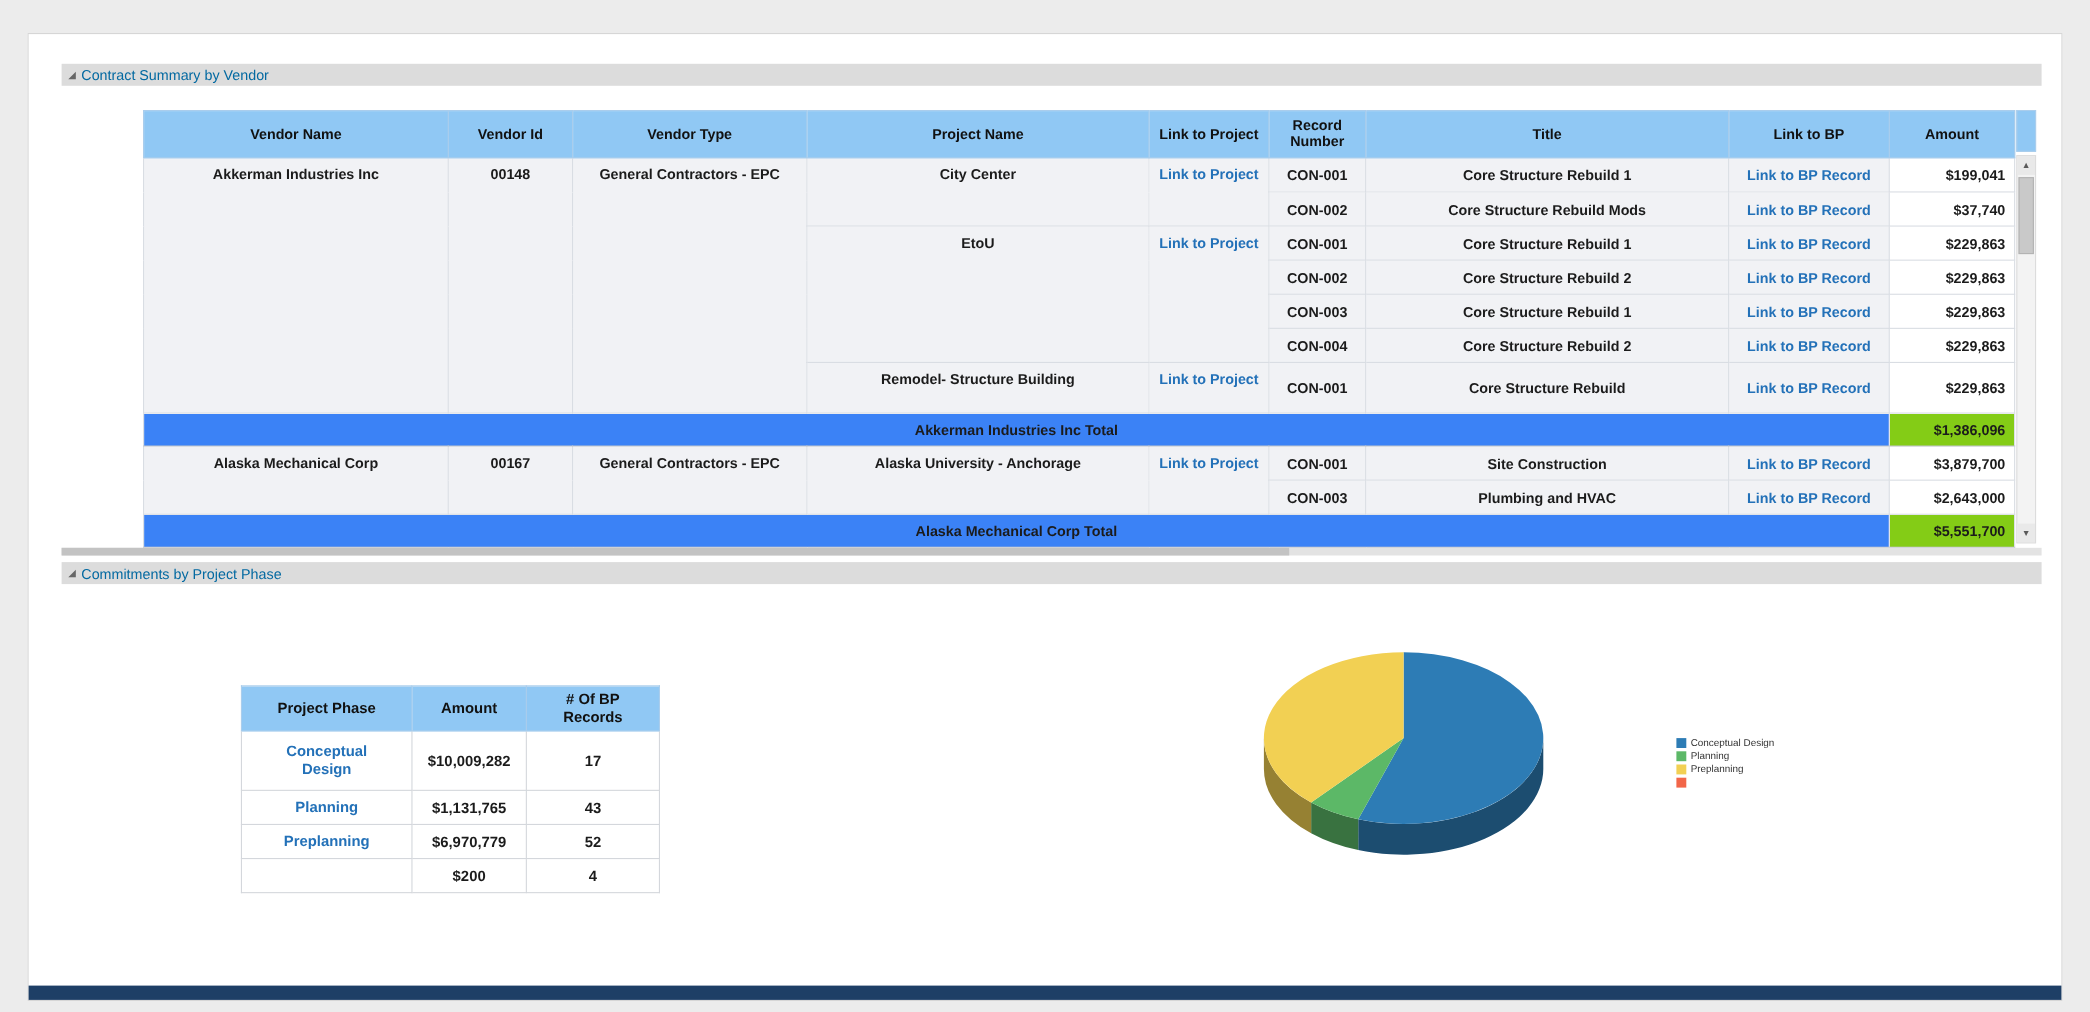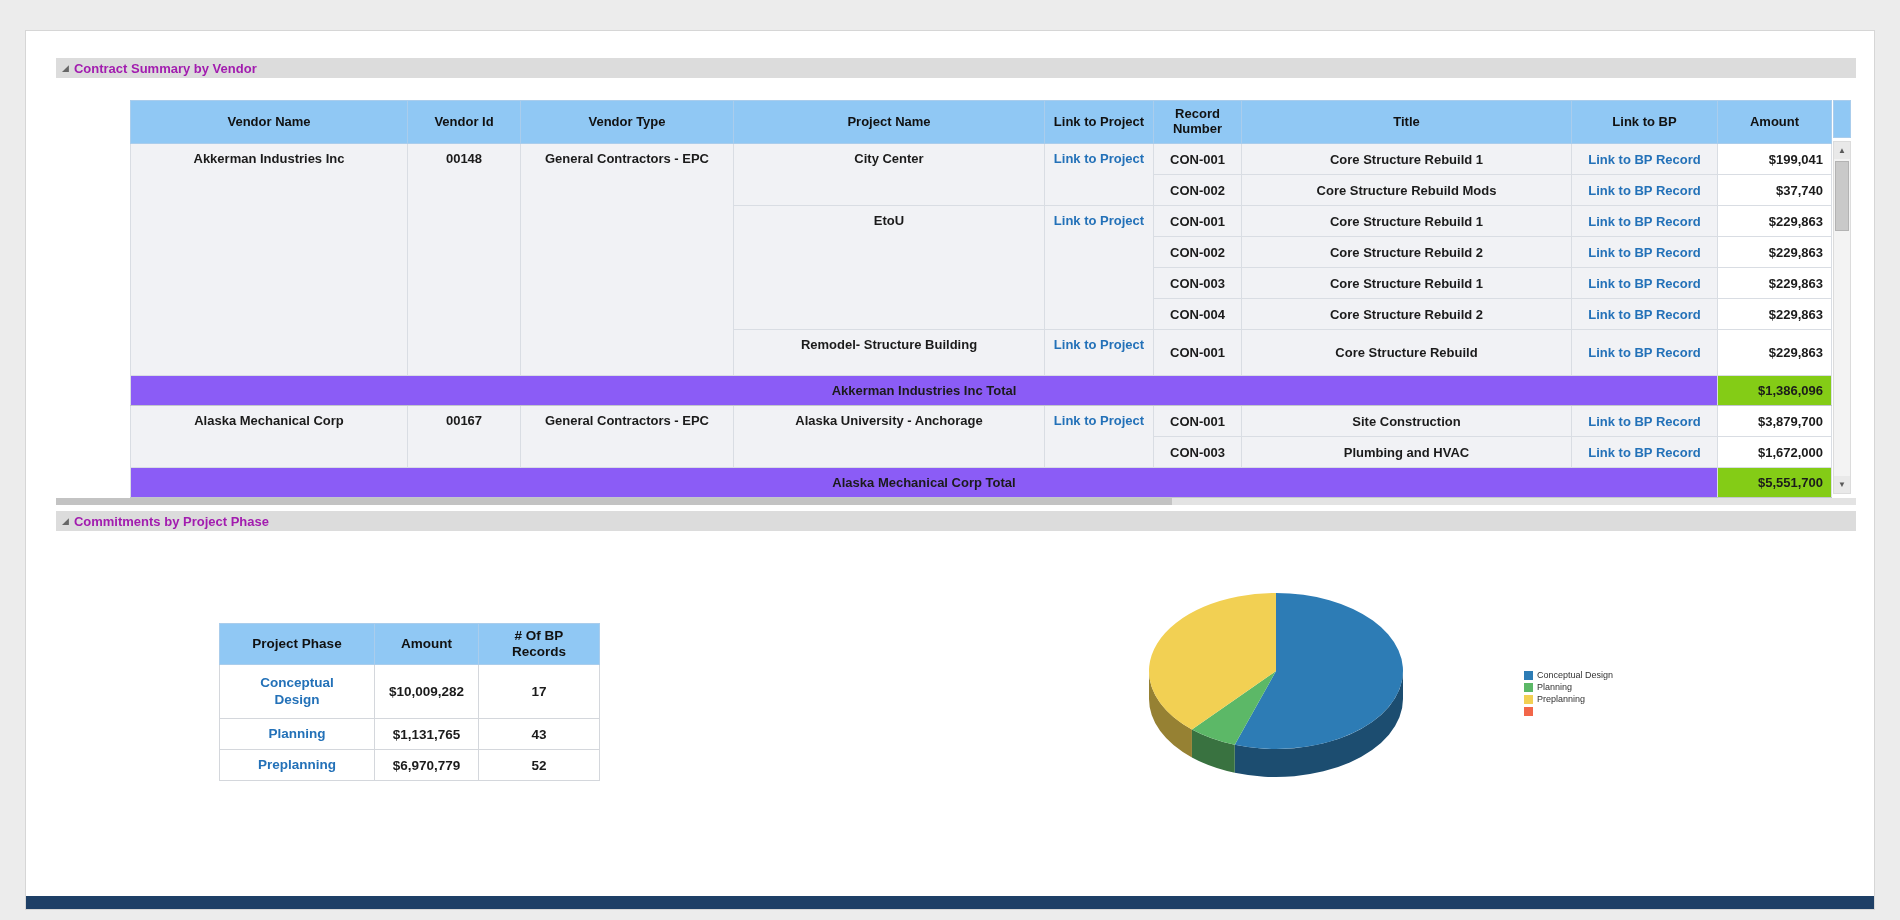--- a/index.html
+++ b/index.html
@@ -9,7 +9,7 @@
   .section-bar{position:absolute;height:20px;background:#dcdcdc;display:flex;align-items:center;
     padding-left:6px;box-sizing:border-box;}
   .section-bar .tri{font-size:9px;color:#666;margin-right:5px;line-height:9px;}
-  .section-bar .stitle{font-size:13px;font-weight:700;color:#a21caf;}
+  .section-bar .stitle{font-size:13px;font-weight:400;color:#0369a1;}
 
   
   table{border-collapse:collapse;table-layout:fixed;}

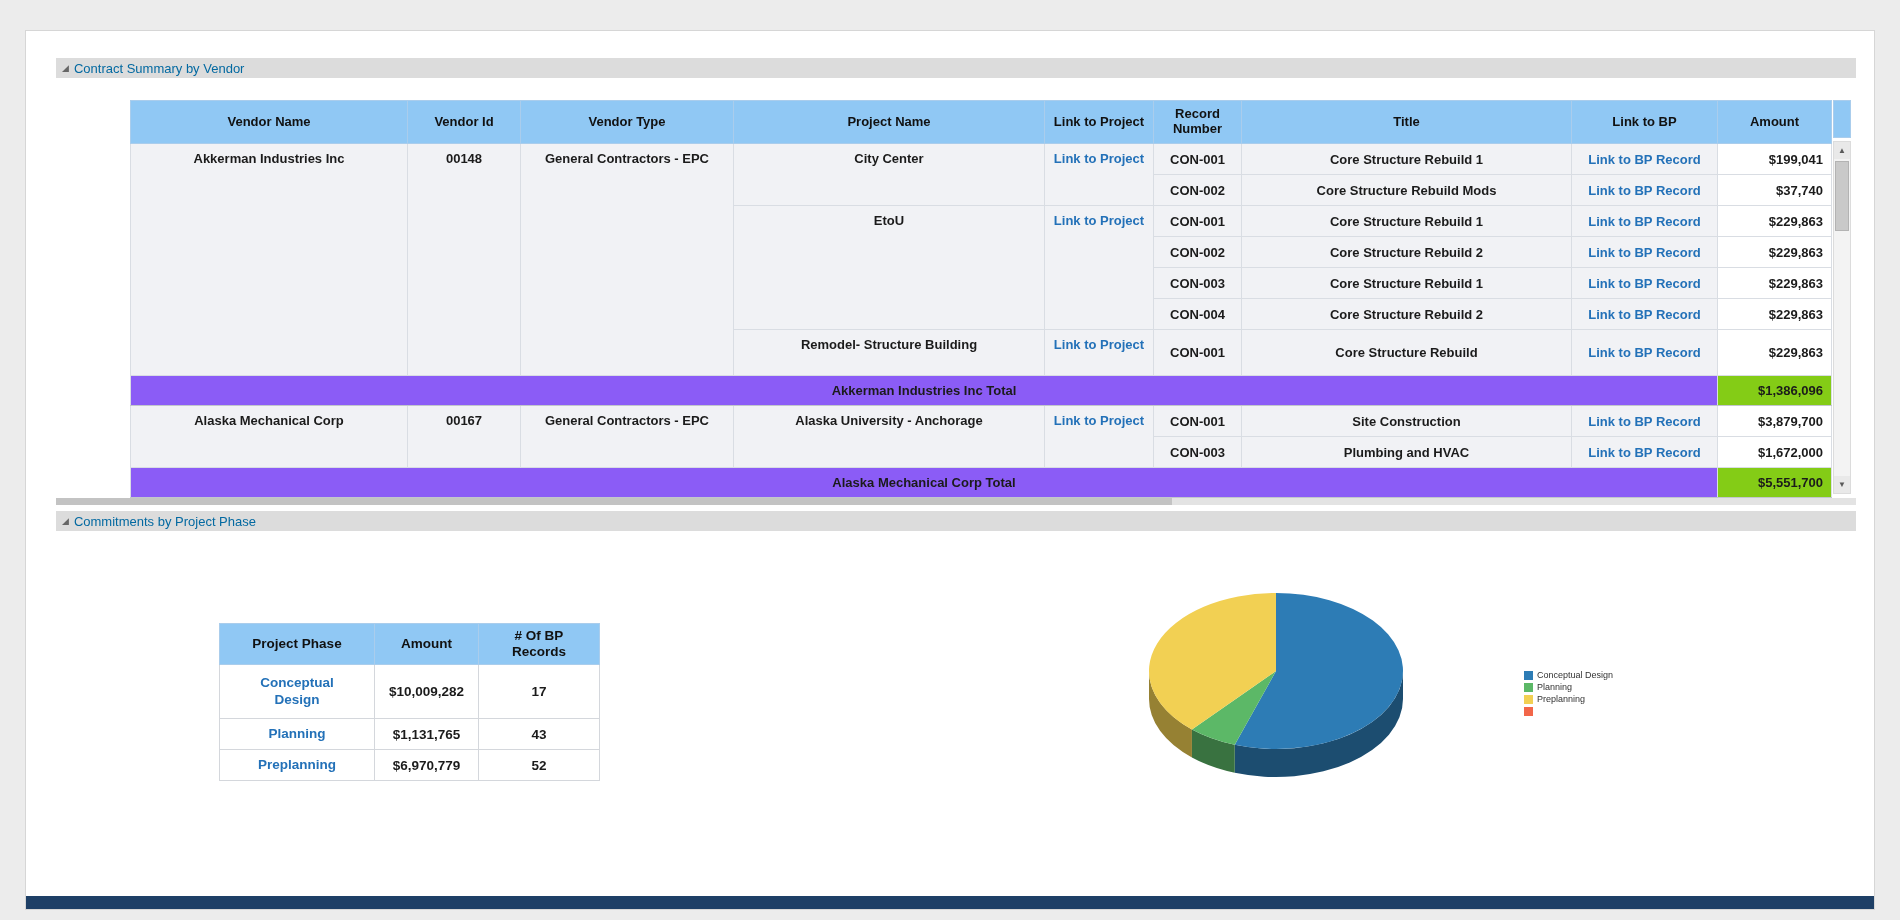--- a/index.html
+++ b/index.html
@@ -24,7 +24,7 @@
   .t1 td.amount{background:#ffffff;text-align:right;padding-right:8px;}
   .t1 a,.lnk{color:#2371b8;font-weight:700;text-decoration:none;cursor:pointer;}
   .t1 tr.total-row{height:30px;}
-  .t1 tr.total-row td{background:#8b5cf6;border-top:1px solid #c2c6cc;border-bottom:1px solid #c2c6cc;}
+  .t1 tr.total-row td{background:#3b82f6;border-top:1px solid #c2c6cc;border-bottom:1px solid #c2c6cc;}
   .t1 tr.total-row td.amount{background:#84cc16;}
 
   .scroll-cap{position:absolute;left:1807px;top:69px;width:18px;height:38px;background:#90c8f4;

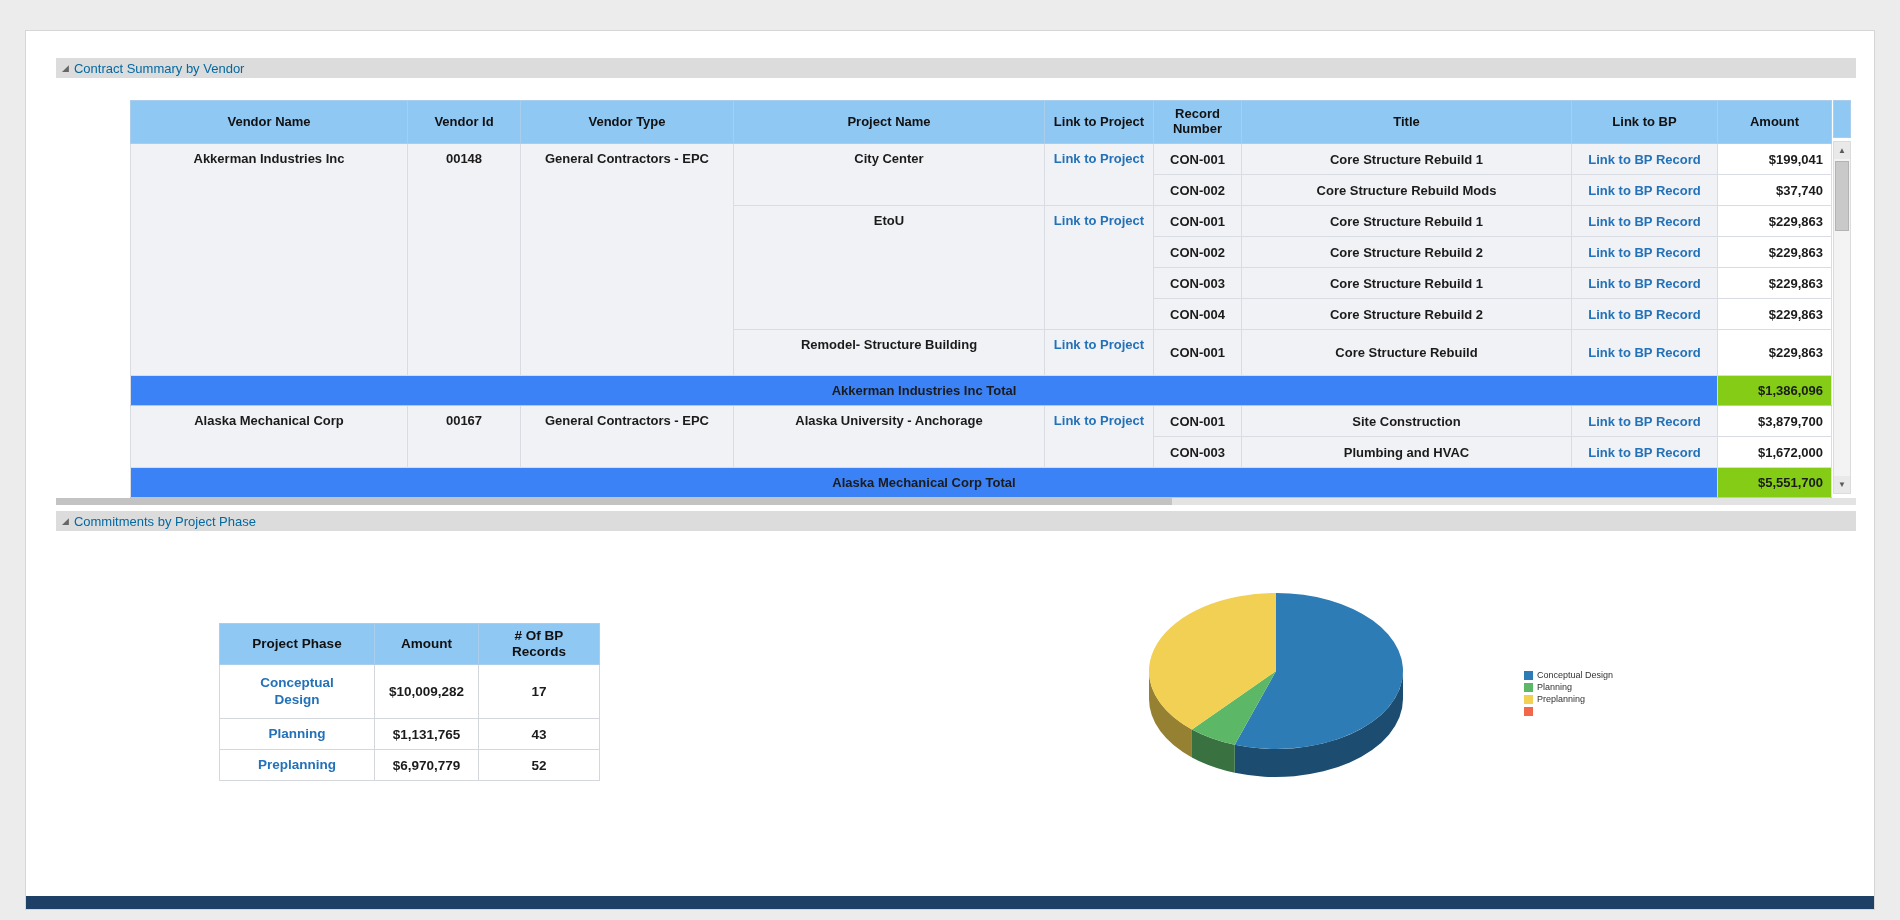--- a/index.html
+++ b/index.html
@@ -162,7 +162,7 @@
           <td>CON-003</td>
           <td>Plumbing and HVAC</td>
           <td><span class="lnk">Link to BP Record</span></td>
-          <td class="amount">$1,672,000</td>
+          <td class="amount">$2,643,000</td>
         </tr>
         <tr class="total-row">
           <td colspan="8">Alaska Mechanical Corp Total</td>

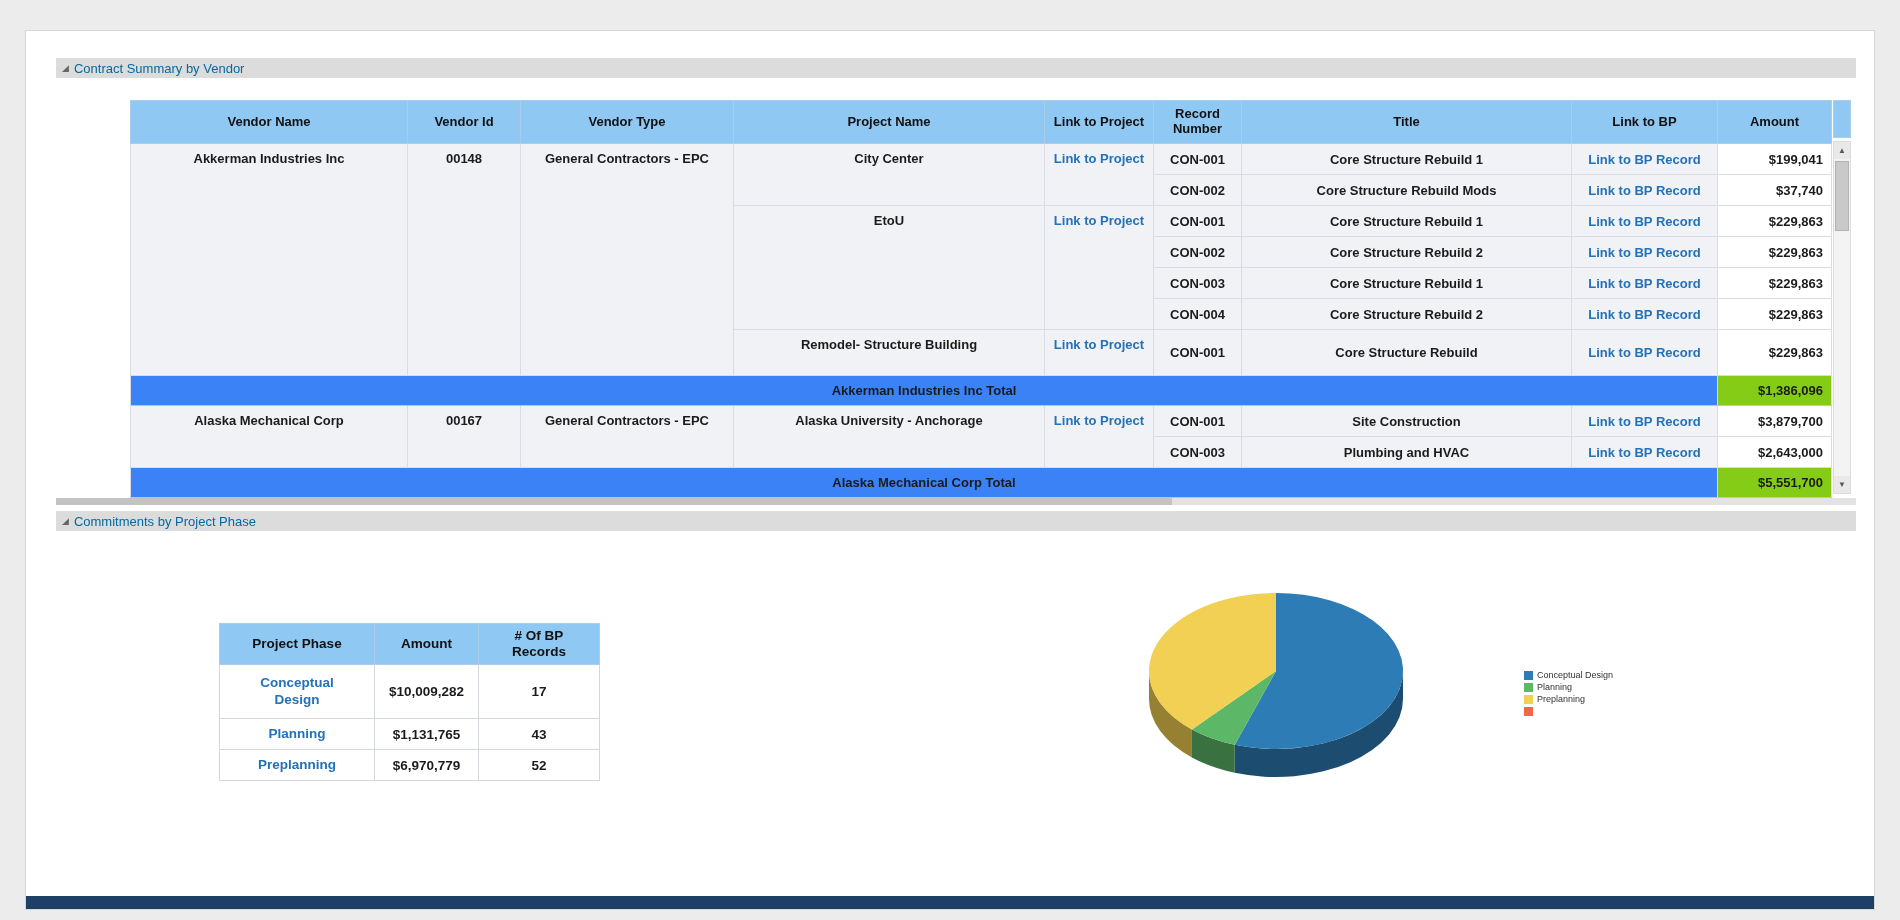--- a/index.html
+++ b/index.html
@@ -215,6 +215,11 @@
           <td>$6,970,779</td>
           <td>52</td>
         </tr>
+        <tr class="rn">
+          <td class="phase"></td>
+          <td>$200</td>
+          <td>4</td>
+        </tr>
       </tbody>
   </table>
 

